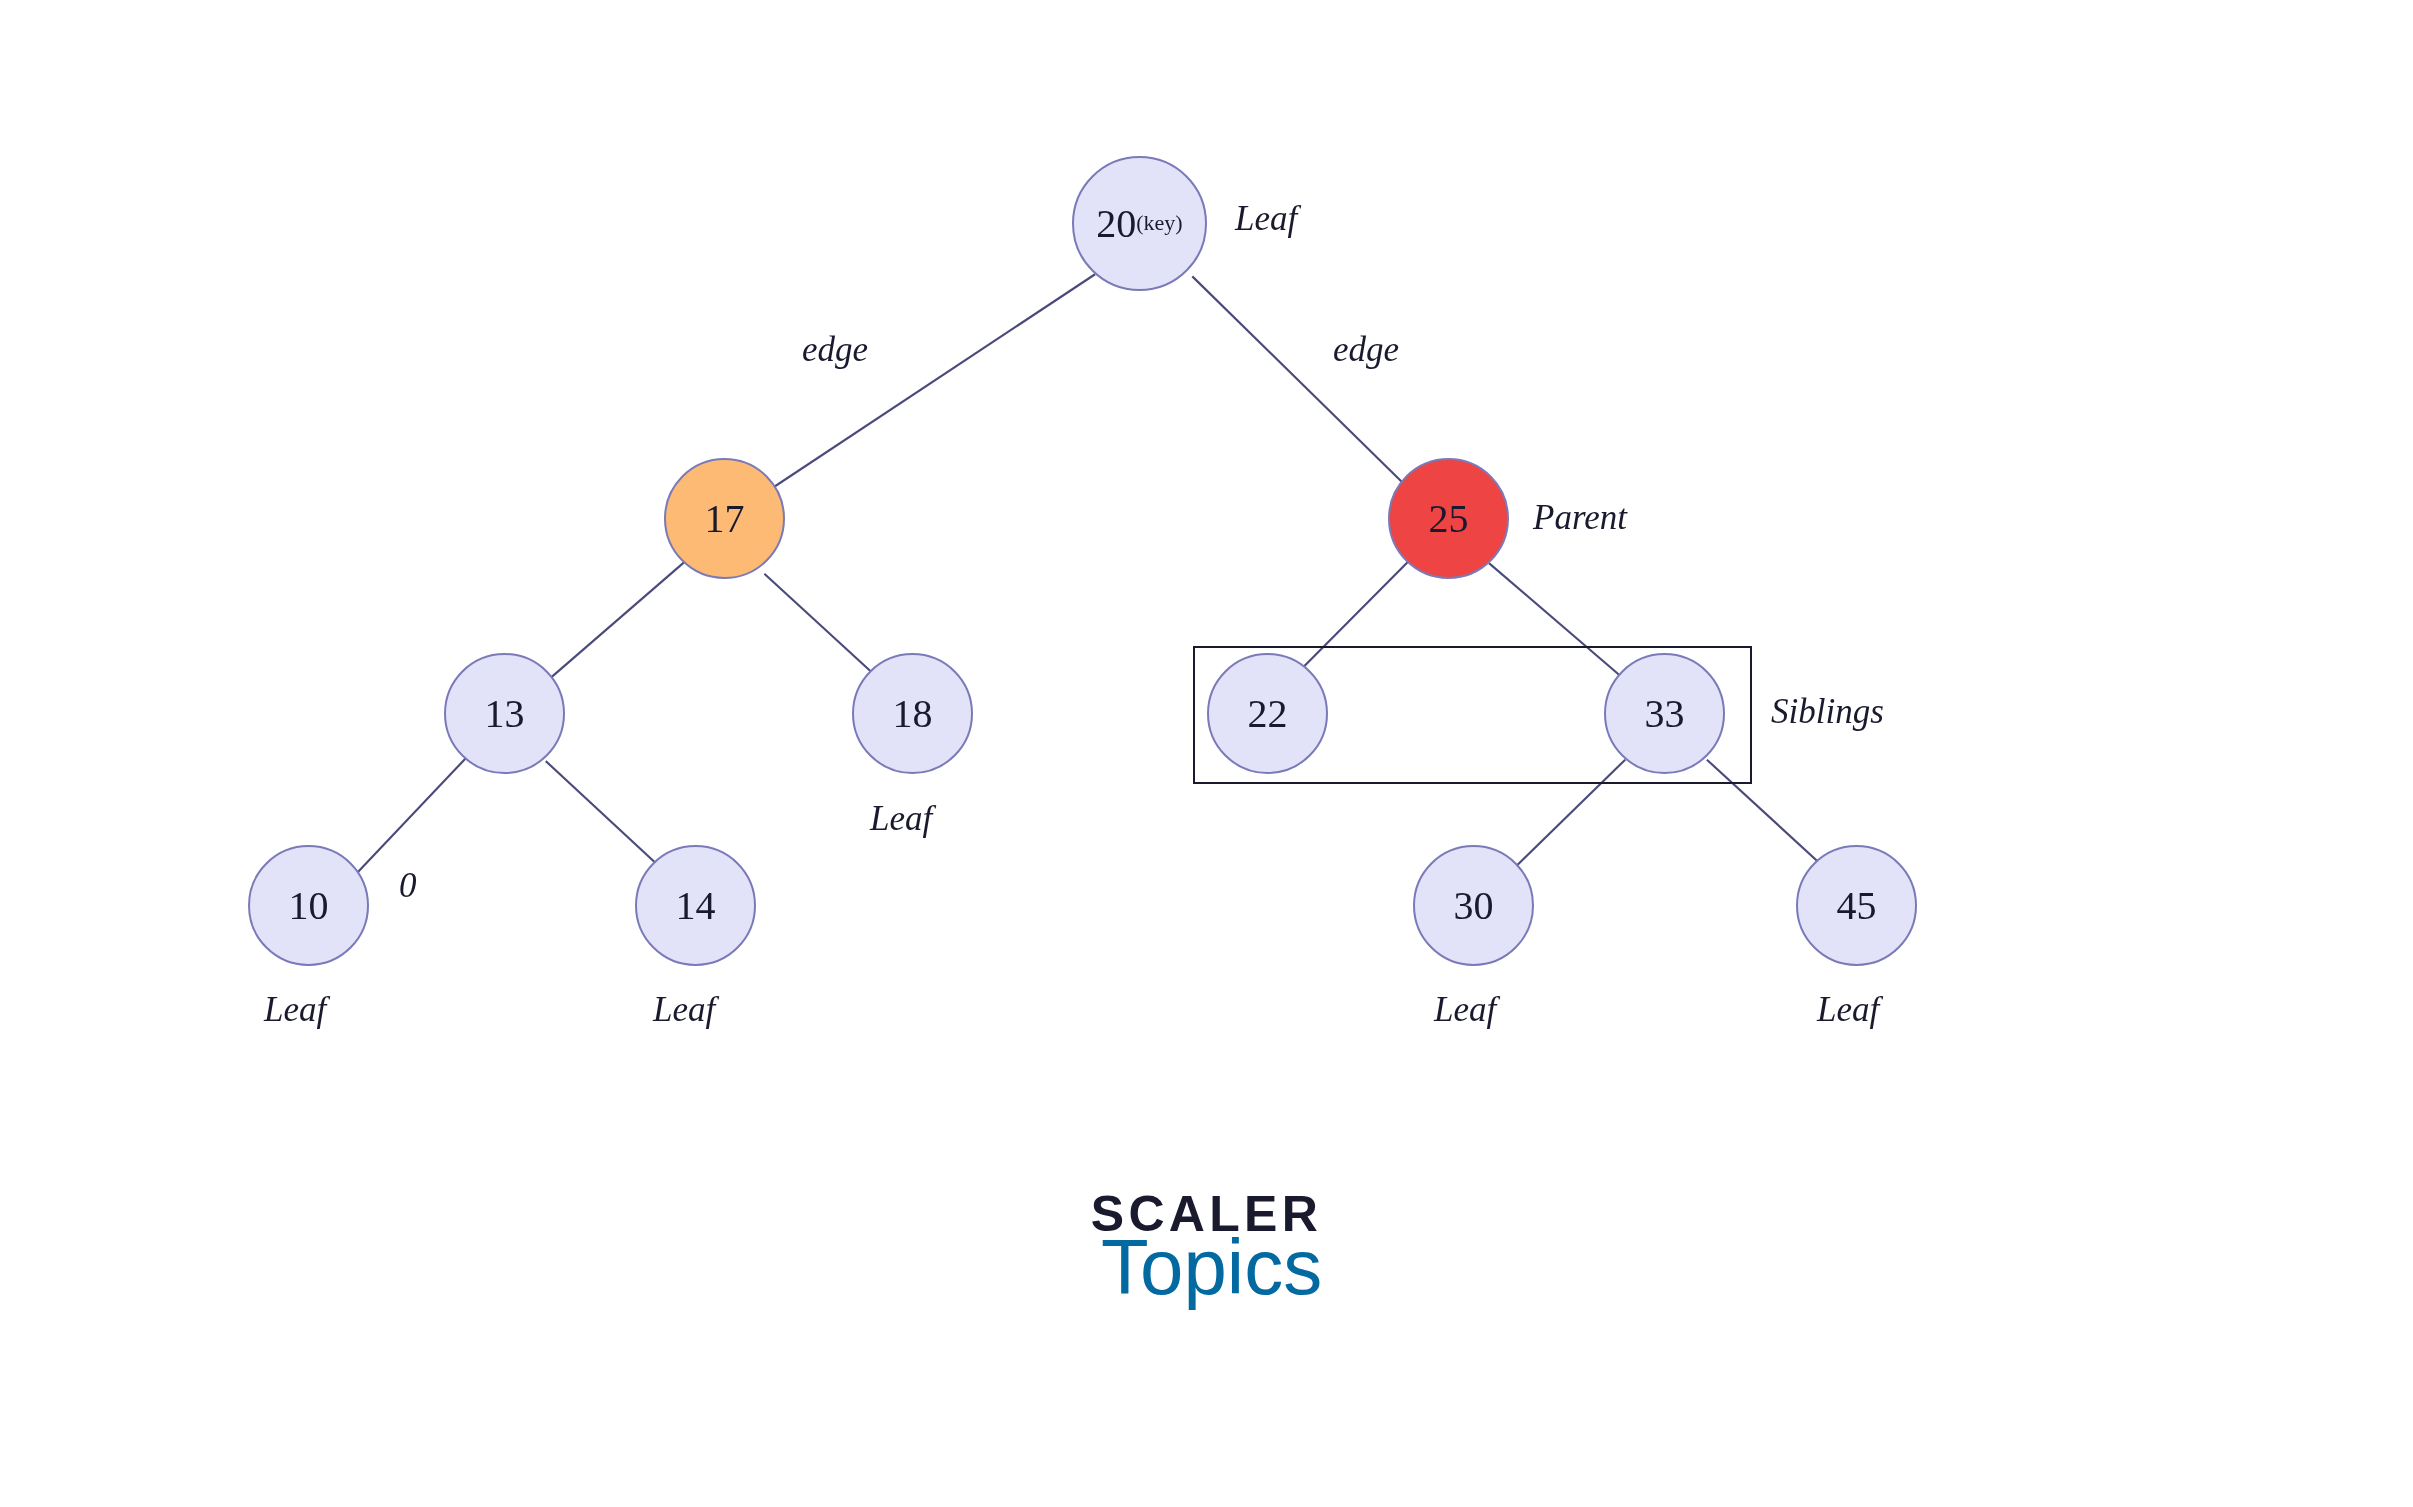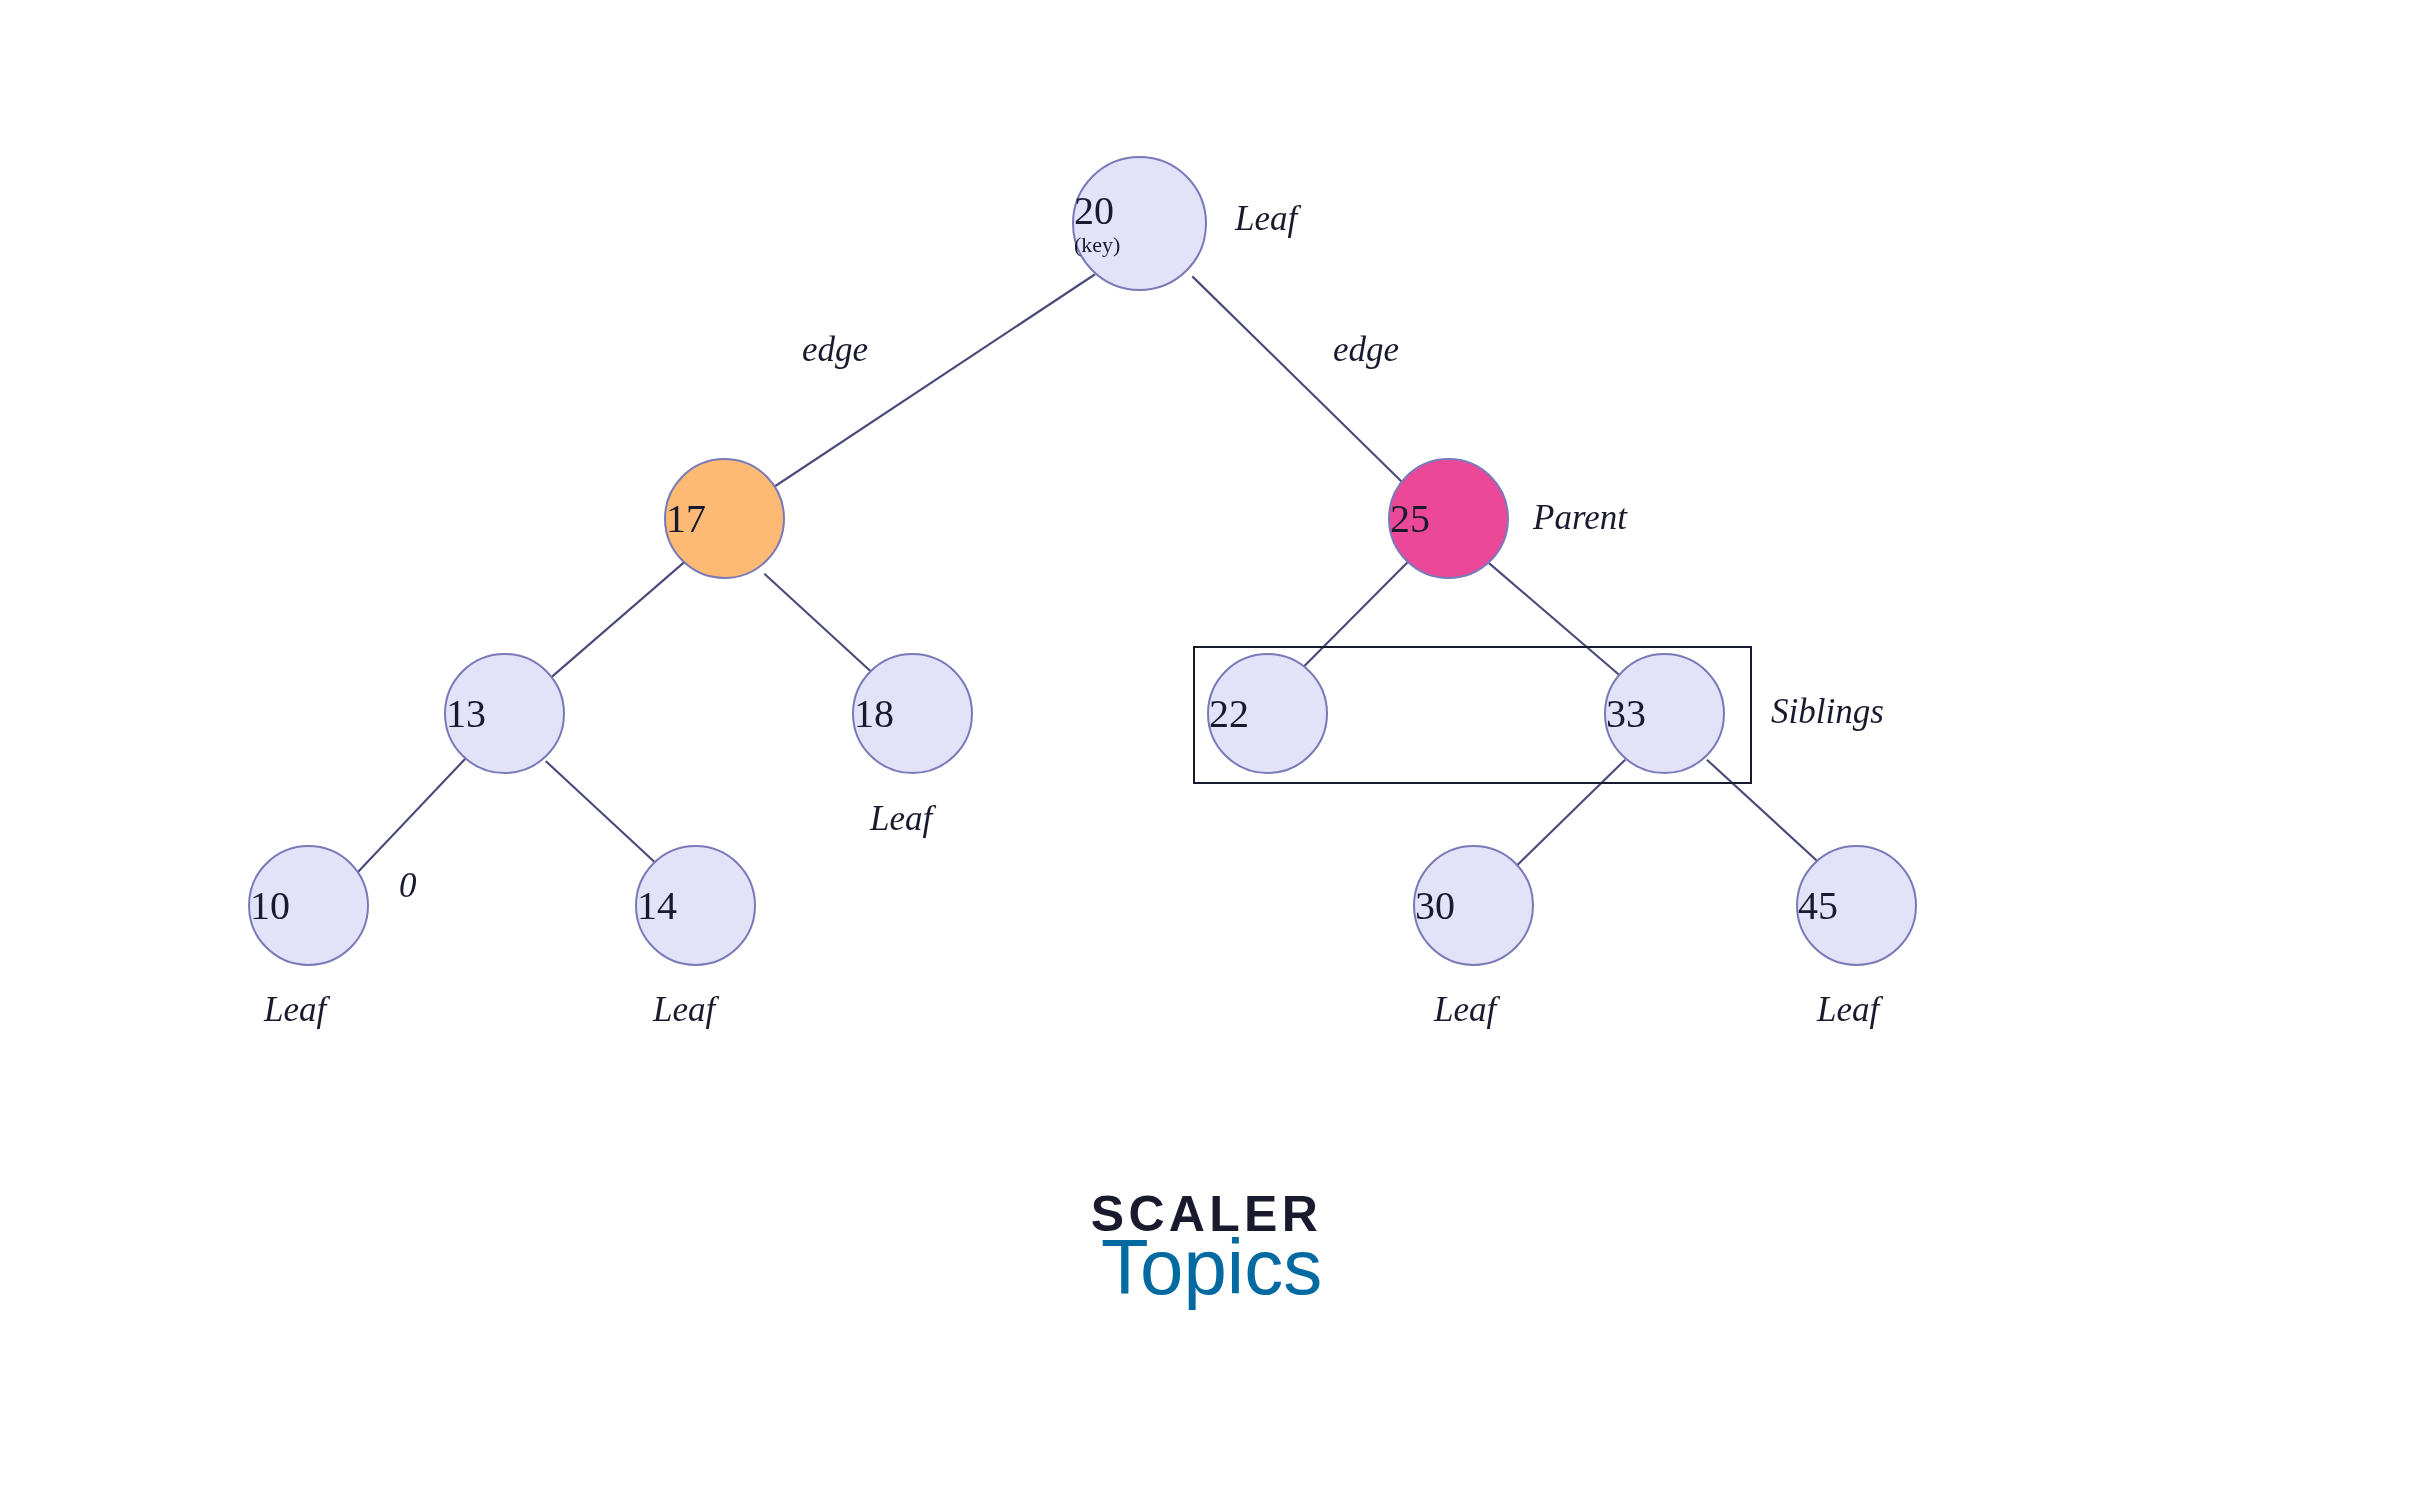--- a/index.html
+++ b/index.html
@@ -21,7 +21,8 @@
     position: absolute;
     border-radius: 50%;
     display: flex;
-    flex-direction: column;
+    flex-direction: row;
+    align-items: center;
     justify-content: center;
     font-size: 40px;
     color: #1a1a2e;

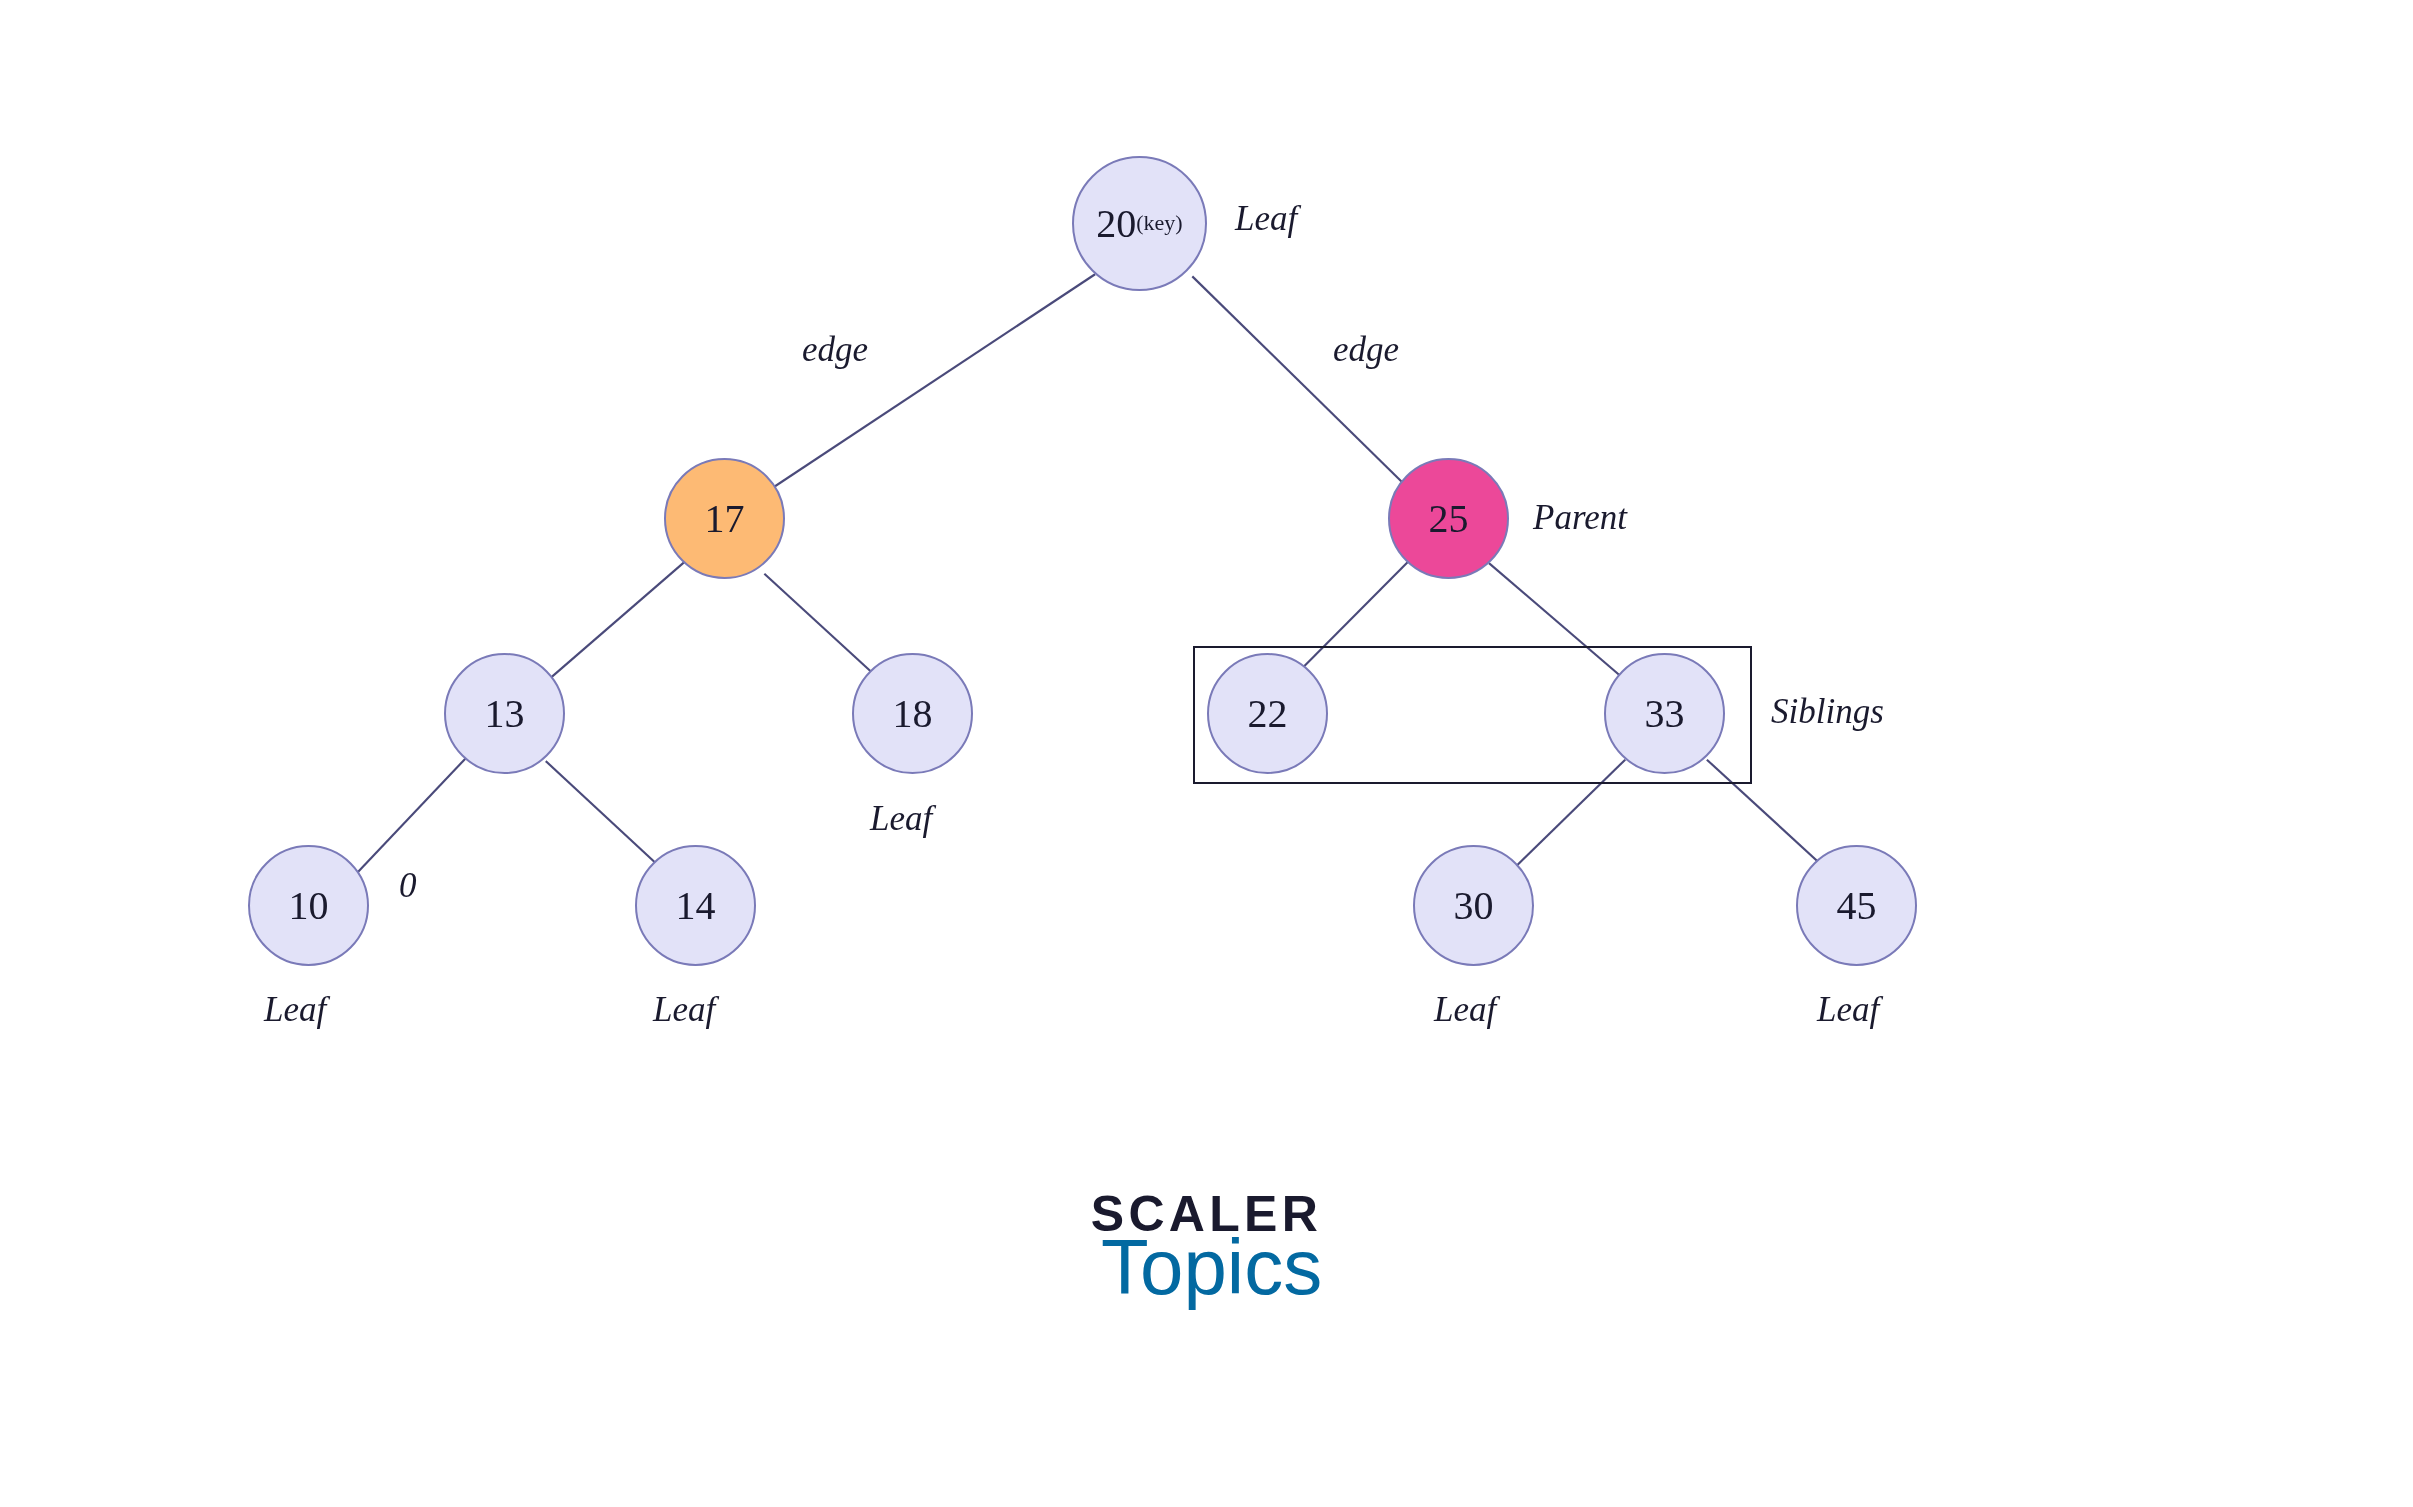--- a/index.html
+++ b/index.html
@@ -108,7 +108,7 @@
     <span>17</span>
   </div>
 
-  <div class="node node-regular" style="left:1388px;top:458px;background:#ec4899;border:2.1px solid #7a7ab8;">
+  <div class="node node-regular" style="left:1388px;top:458px;background:#ef4444;border:2.1px solid #7a7ab8;">
     <span>25</span>
   </div>
 

